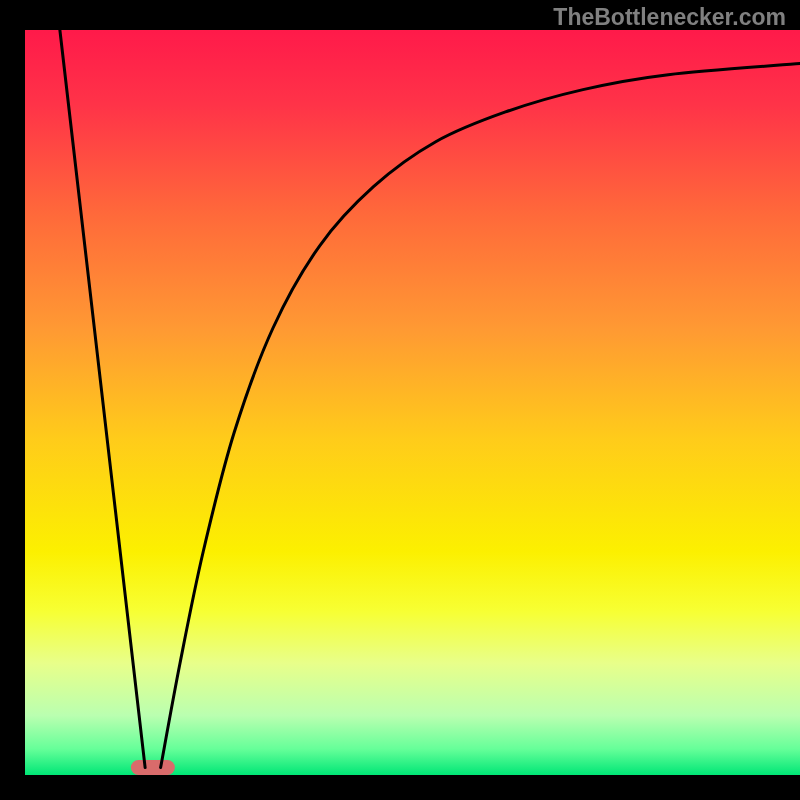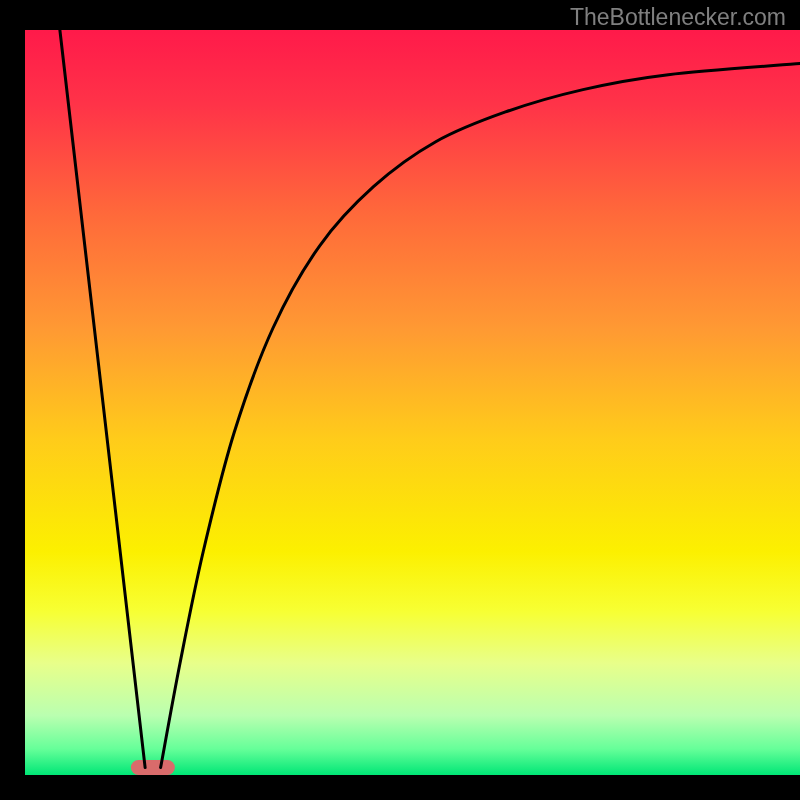--- a/index.html
+++ b/index.html
@@ -13,6 +13,7 @@
     width: 800px;
     height: 800px;
     background: #000;
+    font-weight: bold;
   }
   .attribution {
     position: absolute;

